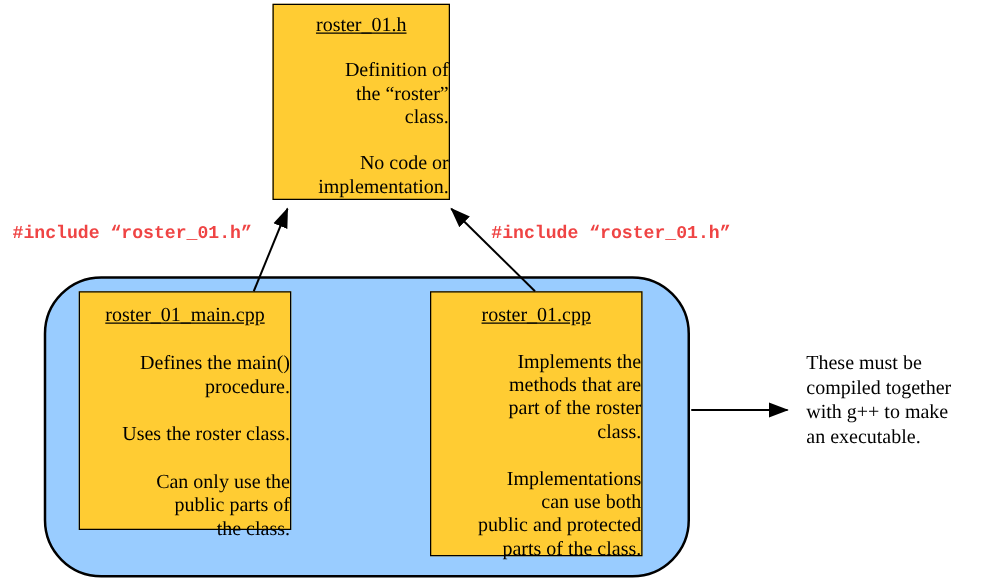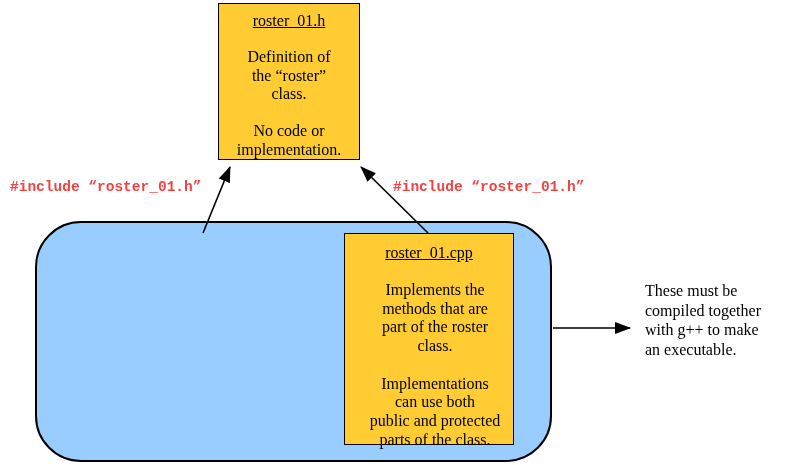--- a/index.html
+++ b/index.html
@@ -45,6 +45,7 @@
     display: block;
     margin-top: 19px;
     white-space: pre-line;
+    text-align: right;
   }
 
   .box-header { left: 218px; top: 3px; width: 142px; height: 157px; }

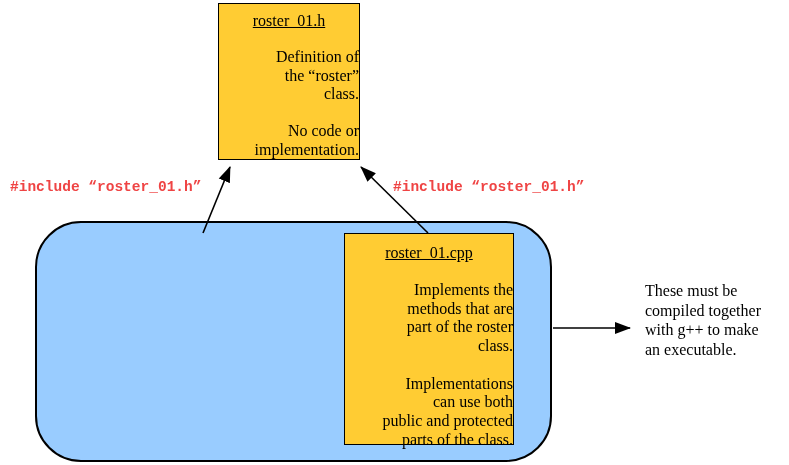--- a/index.html
+++ b/index.html
@@ -97,6 +97,17 @@
 implementation.</span>
   </div>
 
+  <div class="file-box box-main">
+    <span class="title">roster_01_main.cpp</span>
+    <span class="body">Defines the main()
+procedure.
+
+Uses the roster class.
+
+Can only use the
+public parts of
+the class.</span>
+  </div>
 
   <div class="file-box box-impl">
     <span class="title">roster_01.cpp</span>

